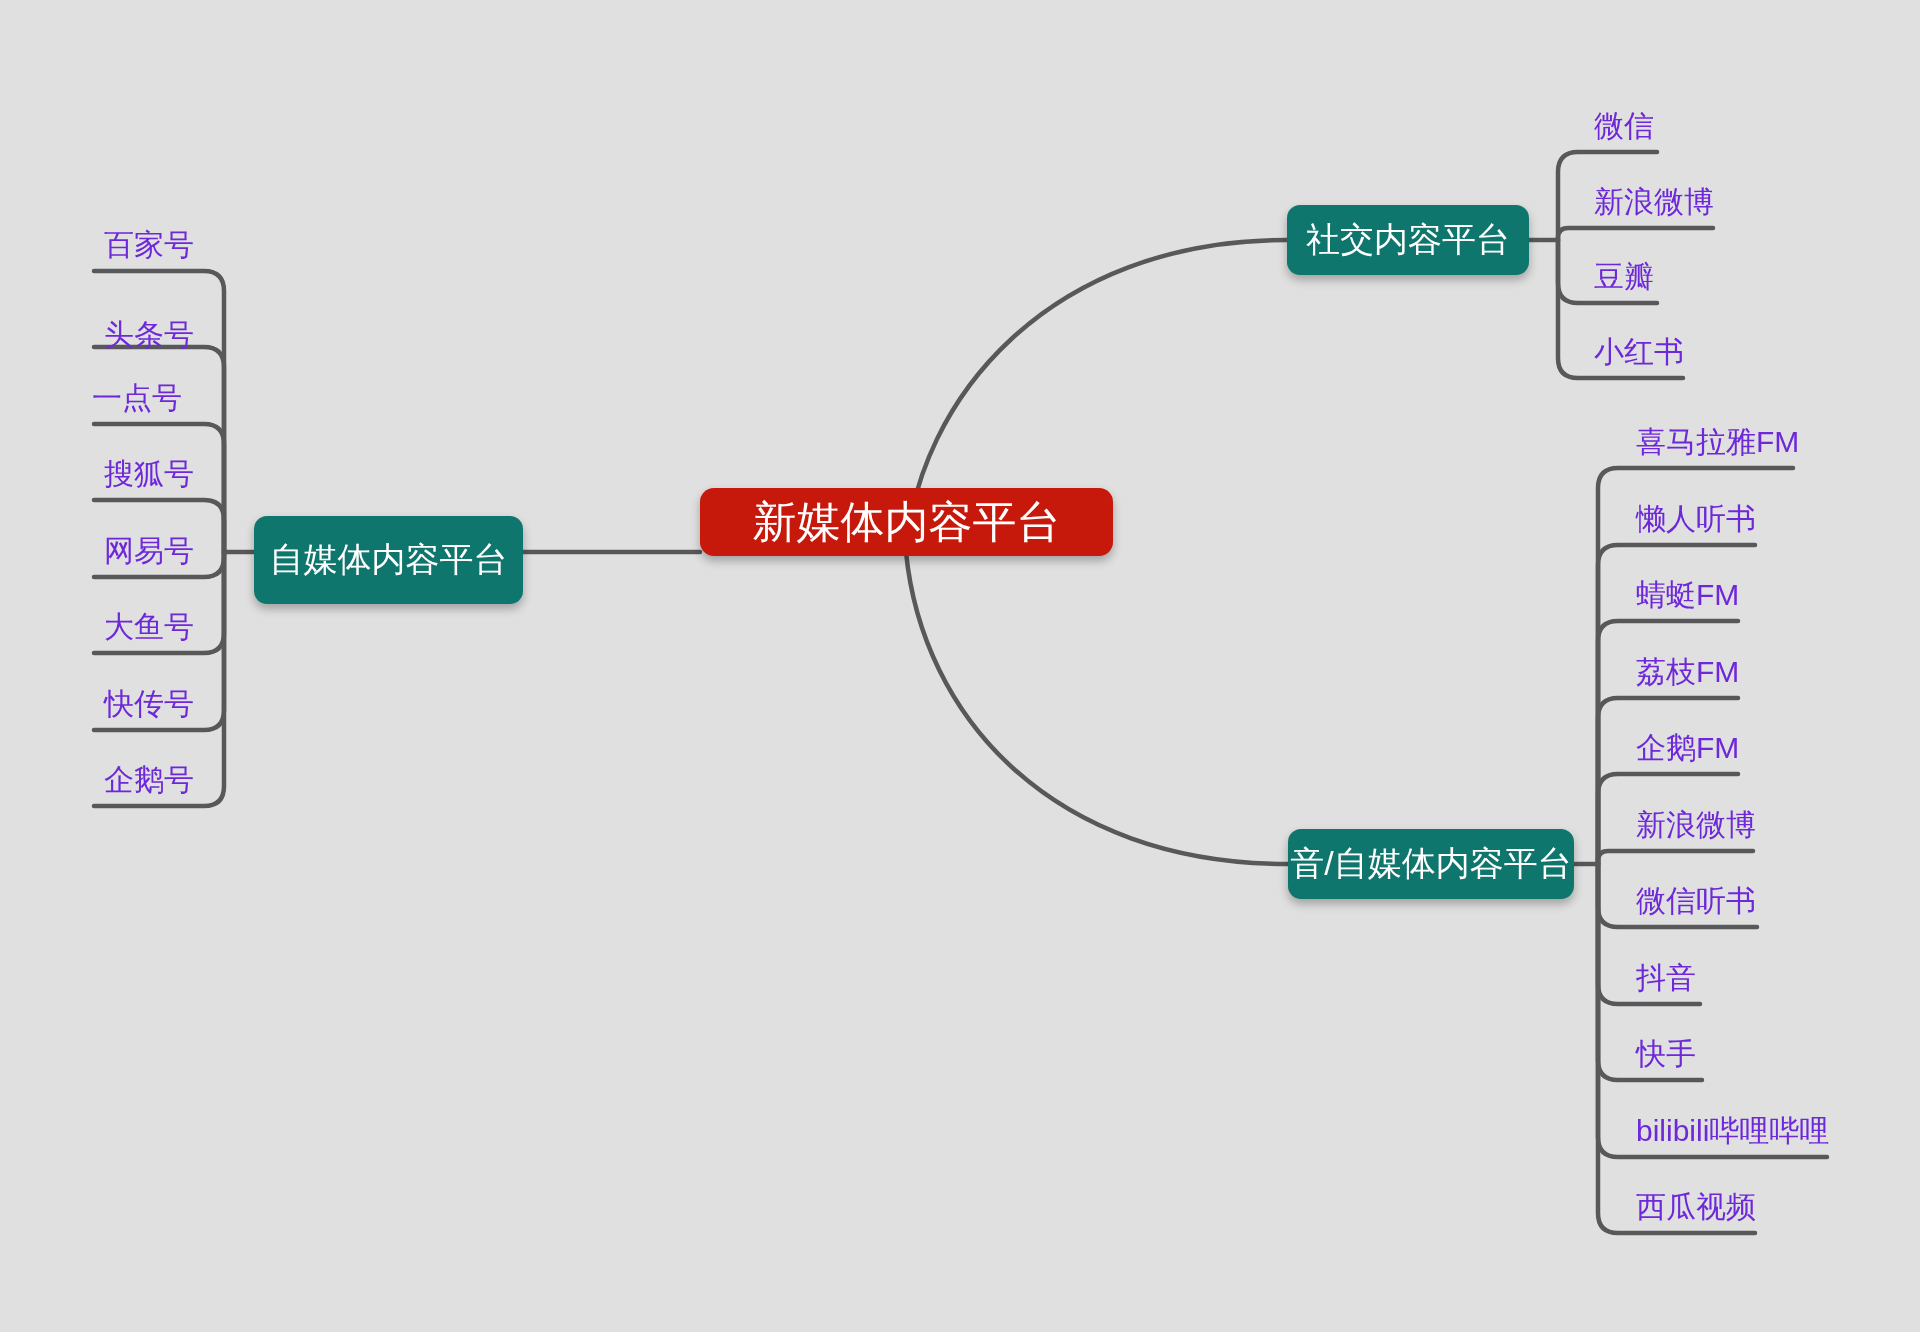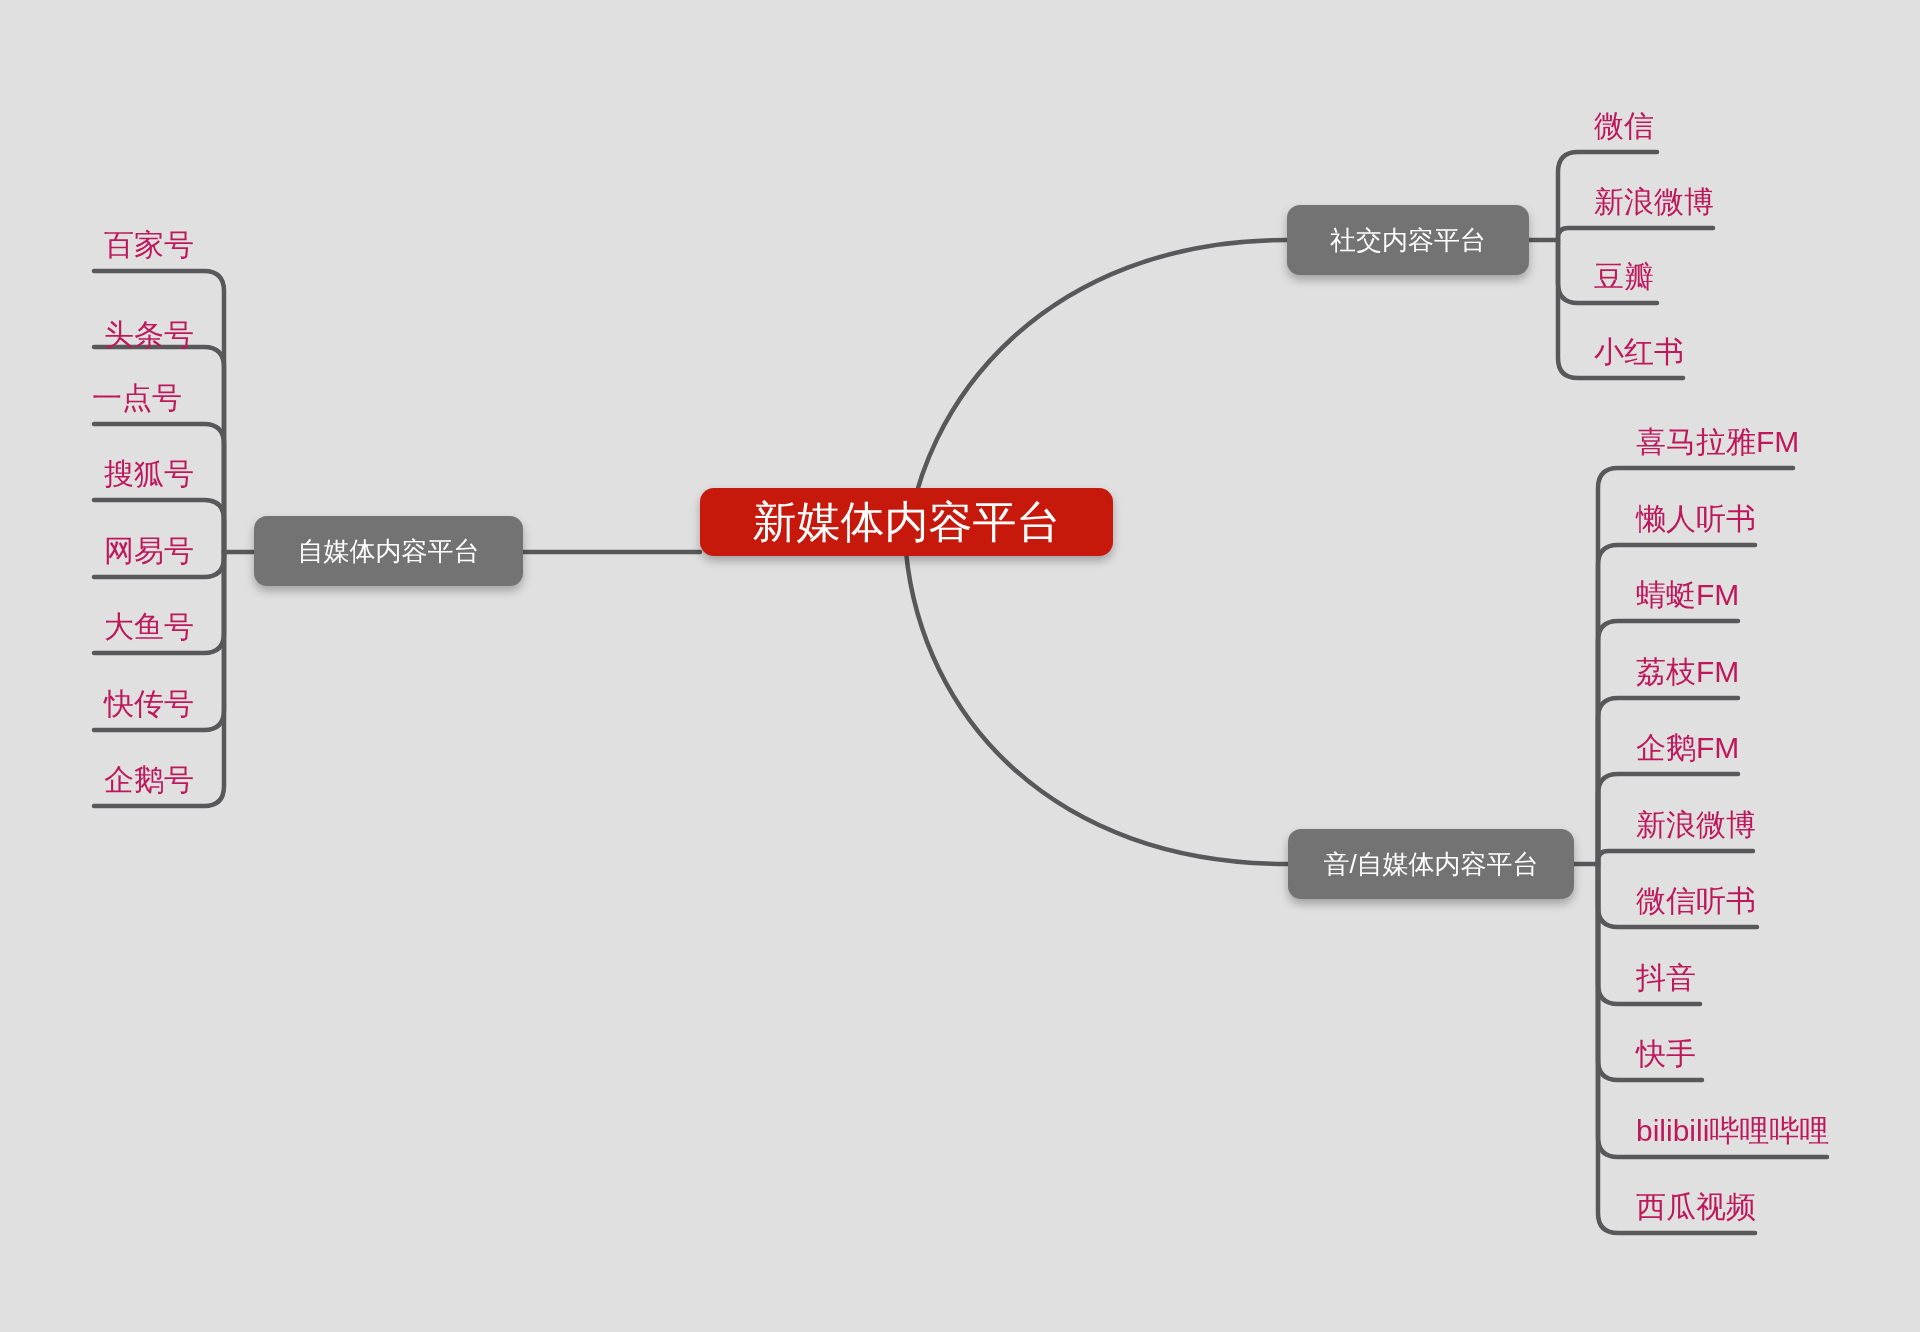--- a/index.html
+++ b/index.html
@@ -50,7 +50,7 @@
     position: absolute;
     font-size: 30px;
     line-height: 40px;
-    color: #be185d;
+    color: #6d28d9;
     white-space: nowrap;
   }
 </style>

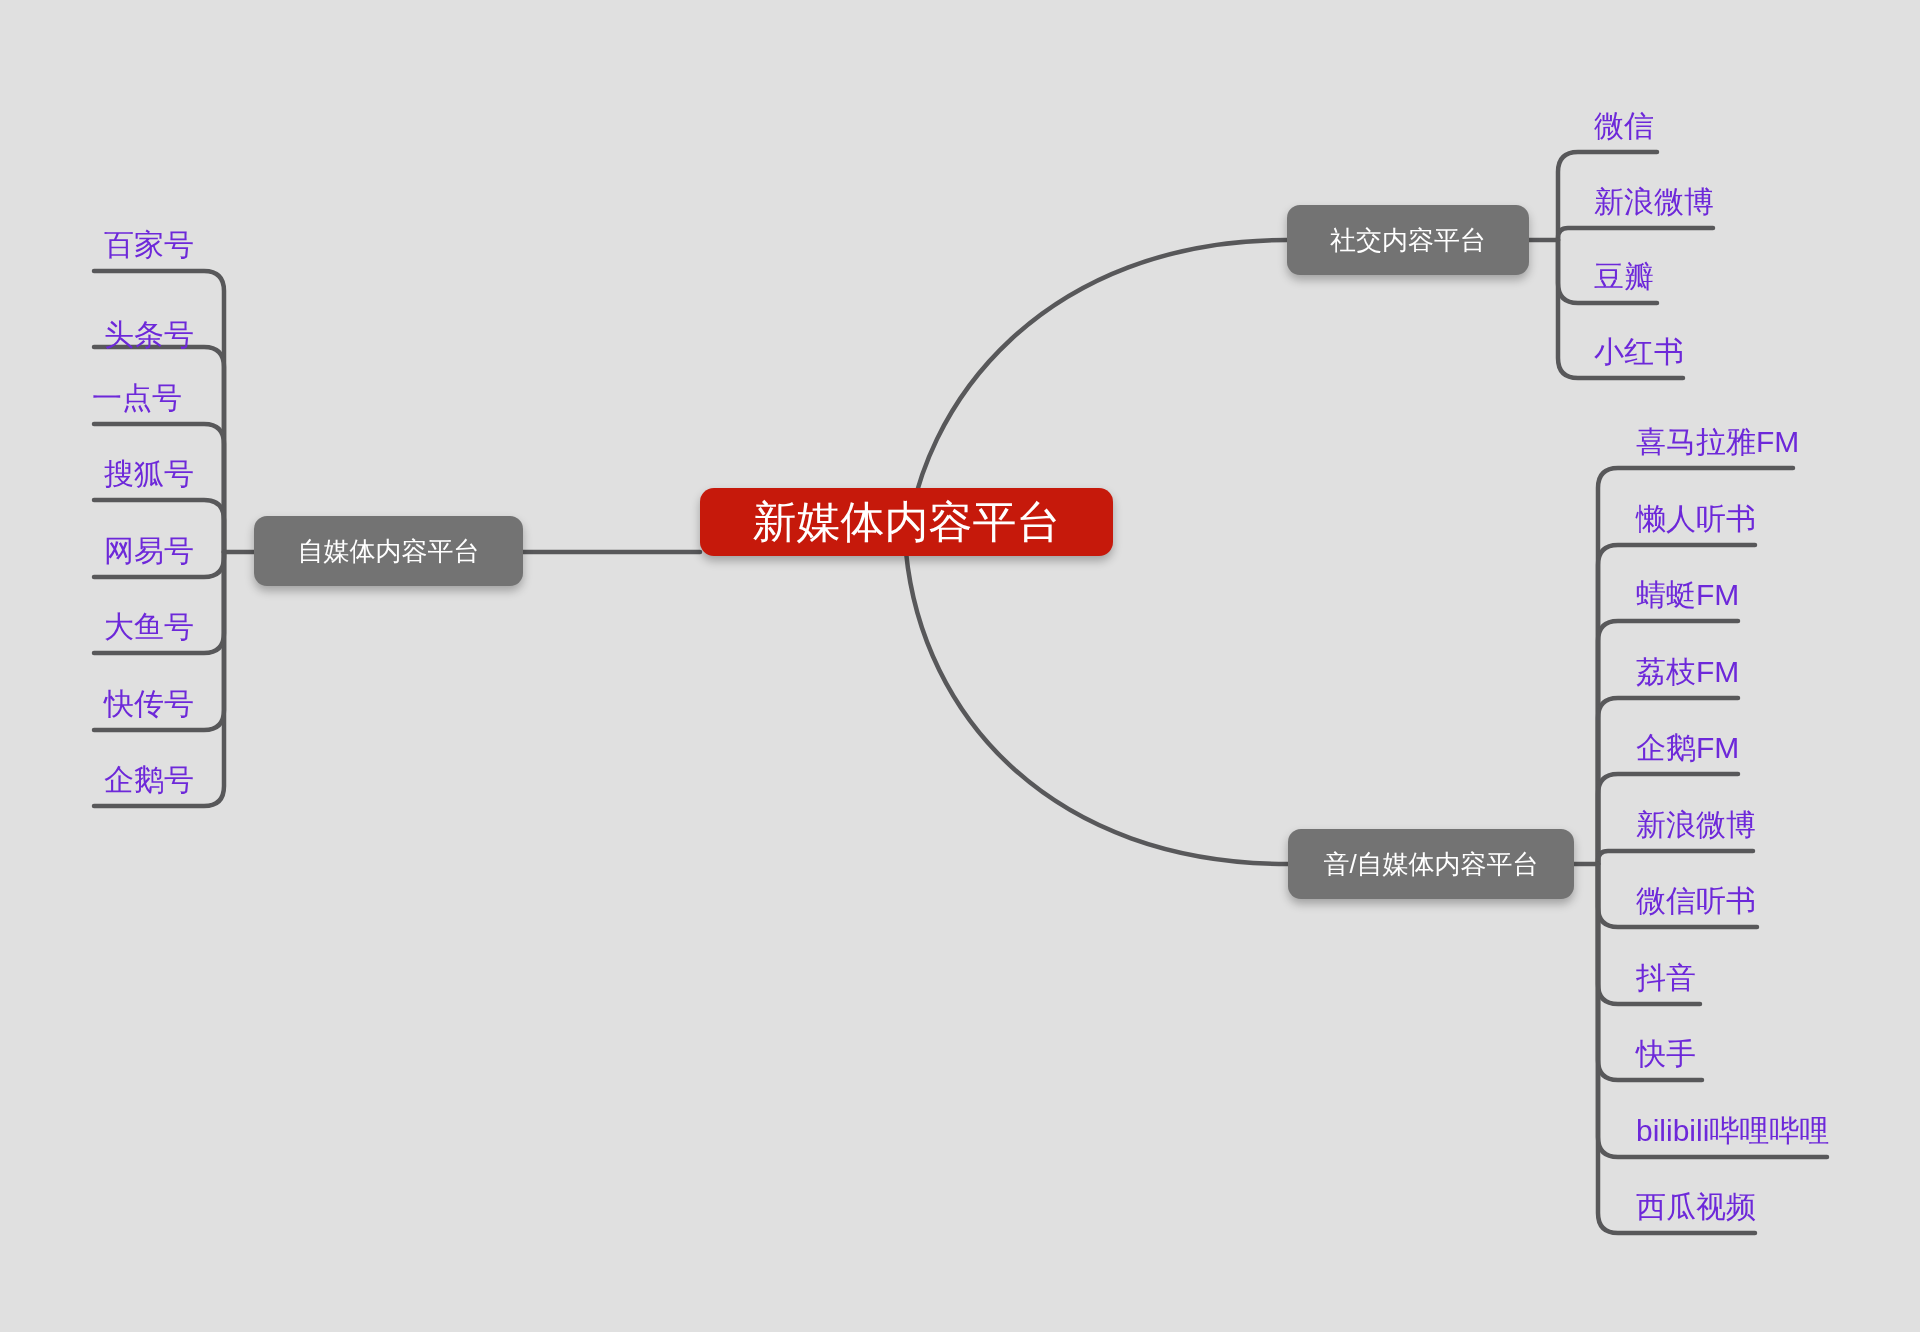--- a/index.html
+++ b/index.html
@@ -39,9 +39,9 @@
     font-size: 44px;
   }
   .node.branch {
-    background: #737373;
+    background: #0f766e;
     border-radius: 13px;
-    font-size: 26px;
+    font-size: 34px;
   }
   .node.branch.self-media { left: 254px; top: 516px; width: 269px; height: 70px; }
   .node.branch.social     { left: 1287px; top: 205px; width: 242px; height: 70px; }

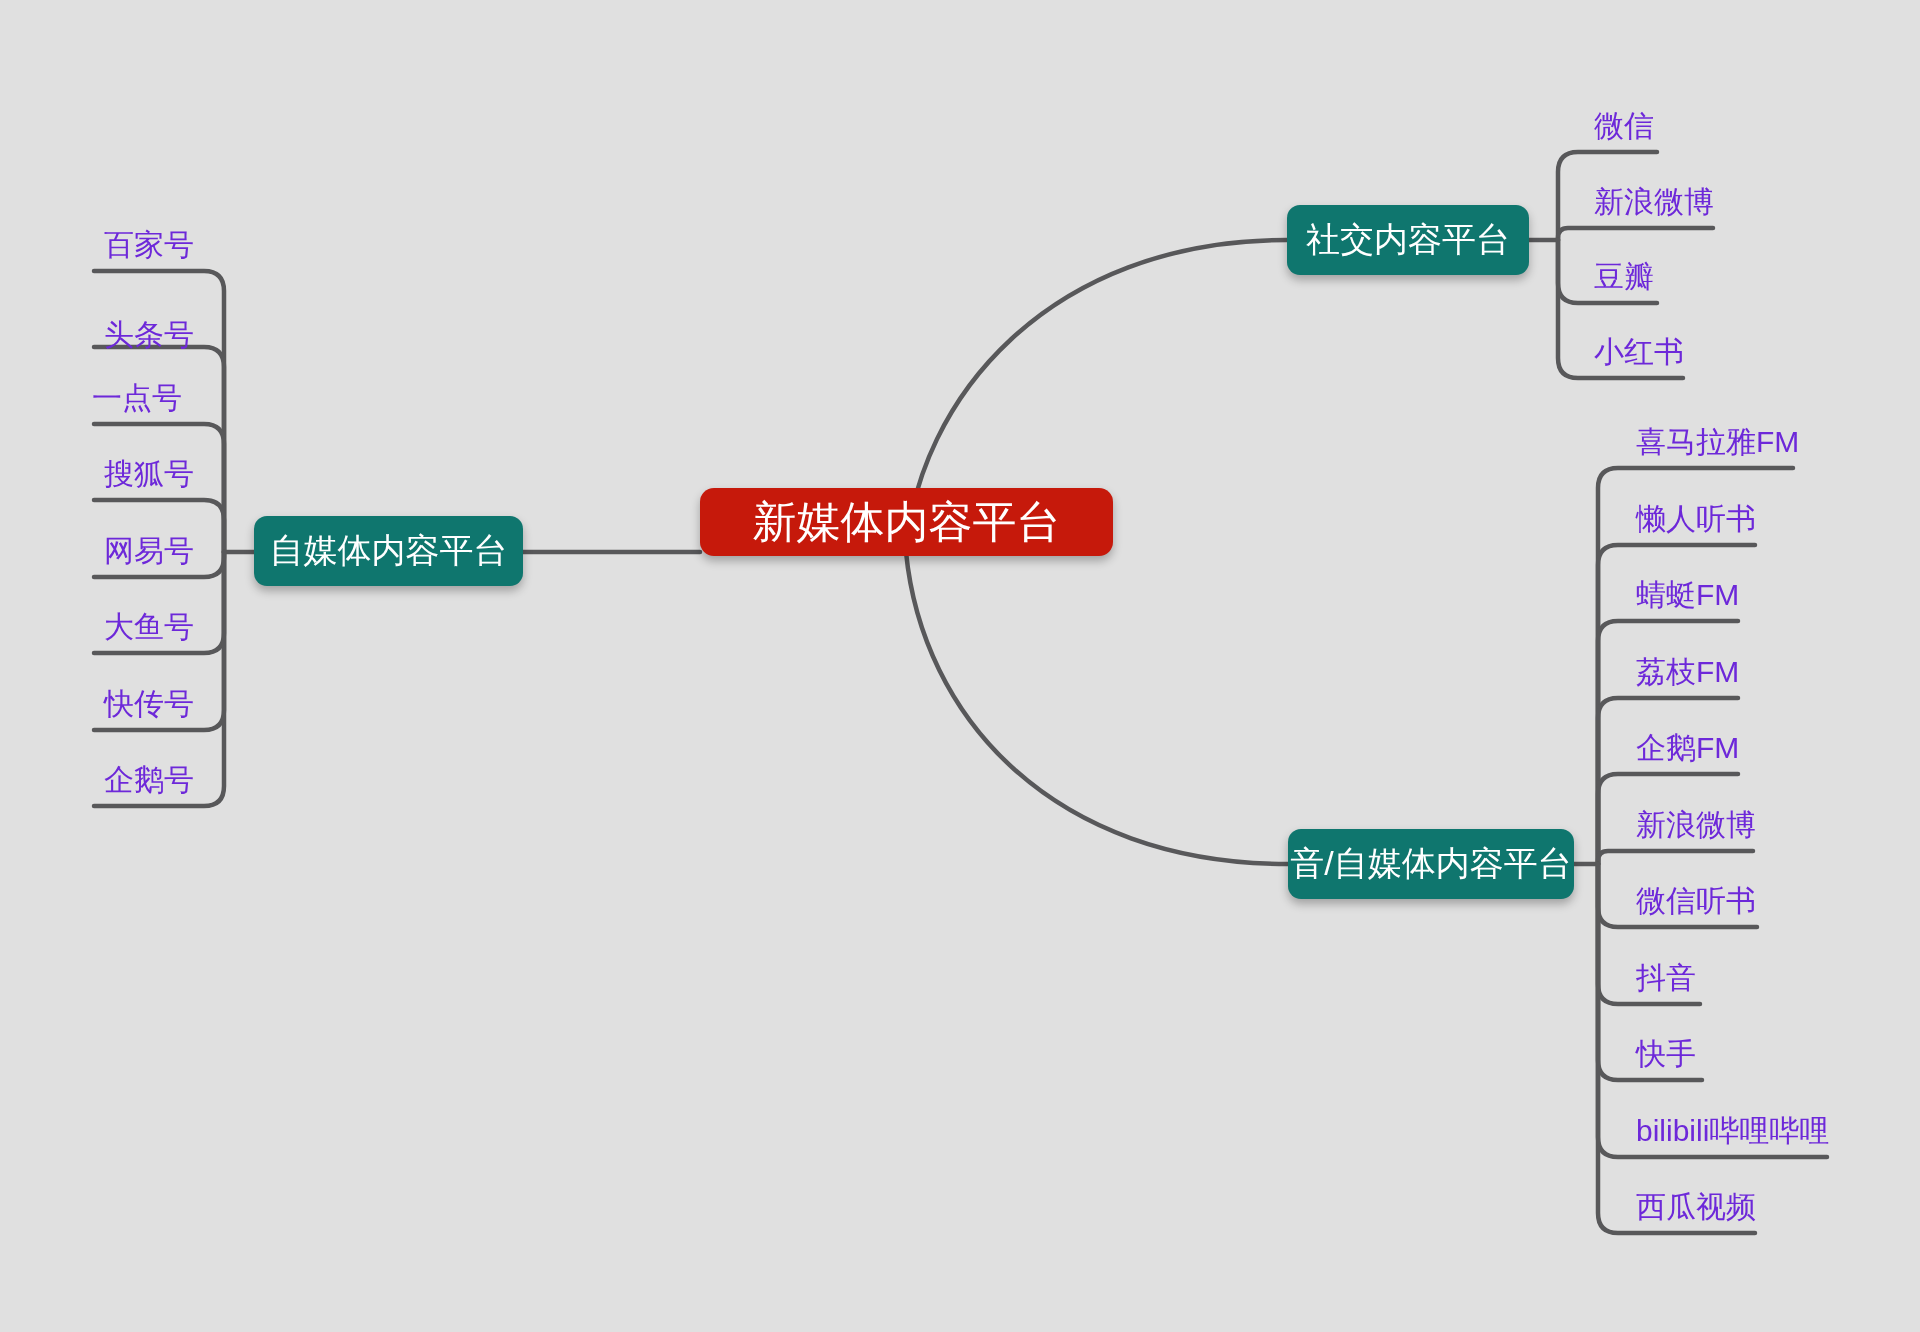--- a/index.html
+++ b/index.html
@@ -43,7 +43,7 @@
     border-radius: 13px;
     font-size: 34px;
   }
-  .node.branch.self-media { left: 254px; top: 516px; width: 269px; height: 70px; }
+  .node.branch.self-media { left: 254px; top: 516px; width: 269px; height: 88px; }
   .node.branch.social     { left: 1287px; top: 205px; width: 242px; height: 70px; }
   .node.branch.audio      { left: 1288px; top: 829px; width: 286px; height: 70px; }
   .leaf {

